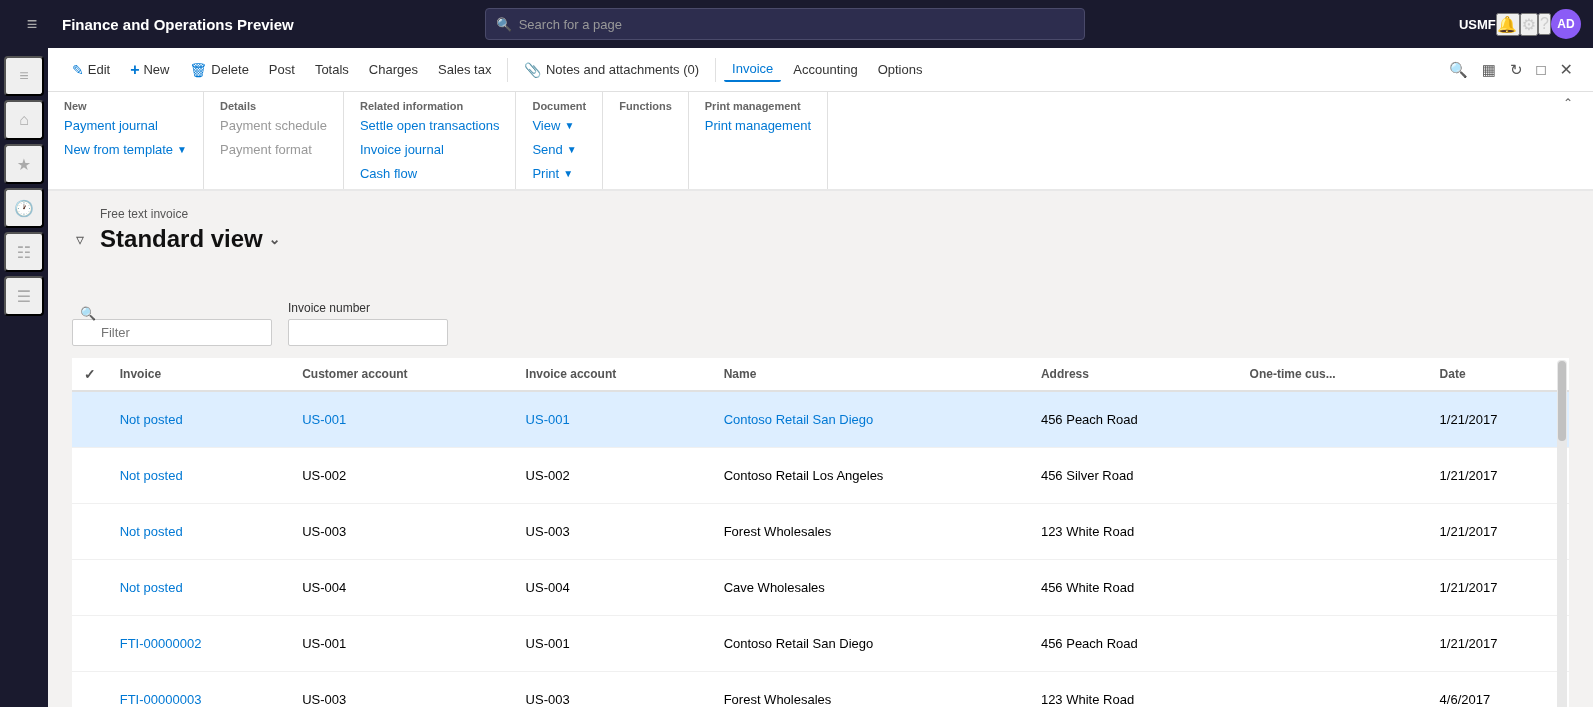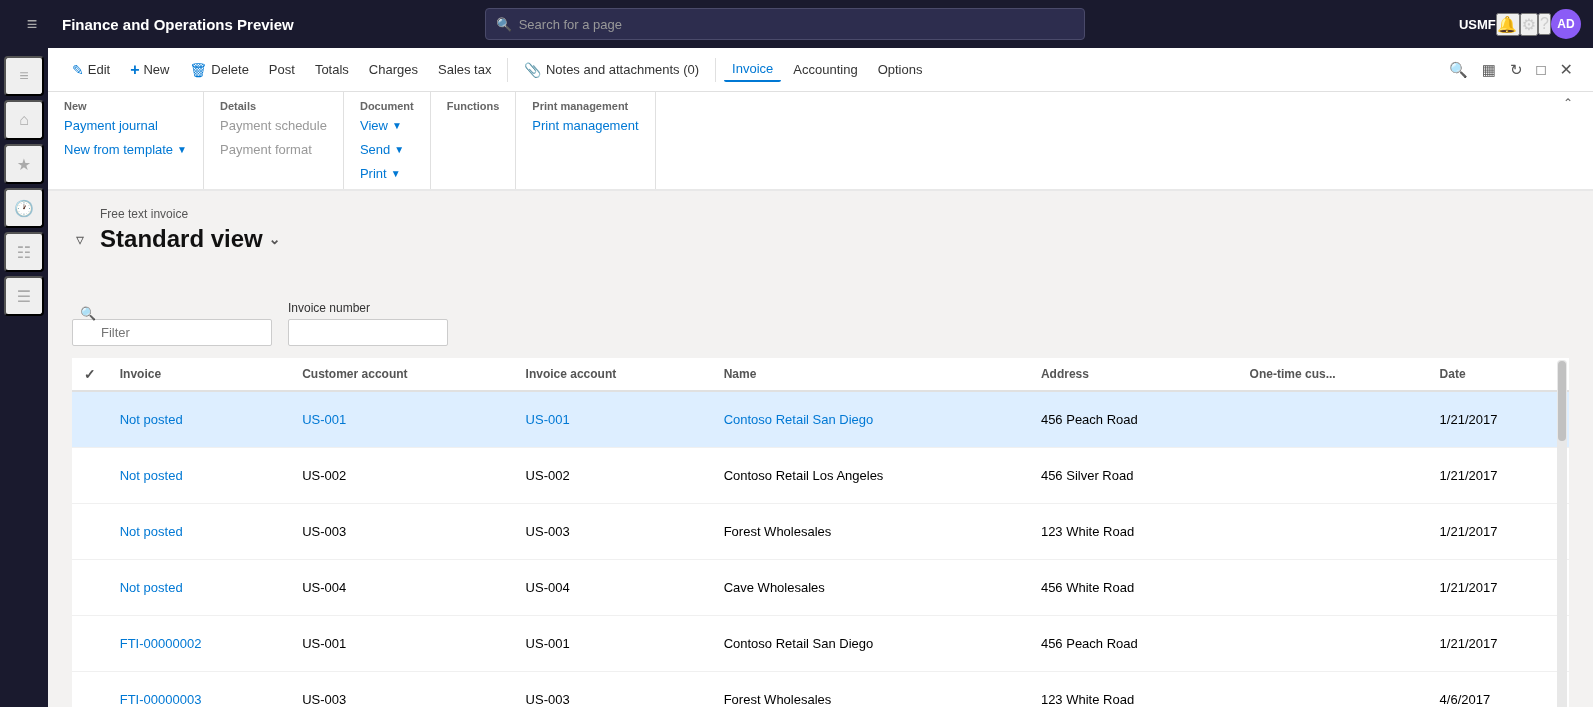--- a/index.html
+++ b/index.html
@@ -299,6 +299,20 @@
           </span>
           <span class="menu-item disabled">
             <span>Payment format</span>
+          </span>
+        </div>
+      </div>
+      <div class="menu-section">
+        <div class="menu-section-title">Related information</div>
+        <div class="menu-items">
+          <span class="menu-item">
+            <span>Settle open transactions</span>
+          </span>
+          <span class="menu-item">
+            <span>Invoice journal</span>
+          </span>
+          <span class="menu-item">
+            <span>Cash flow</span>
           </span>
         </div>
       </div>

